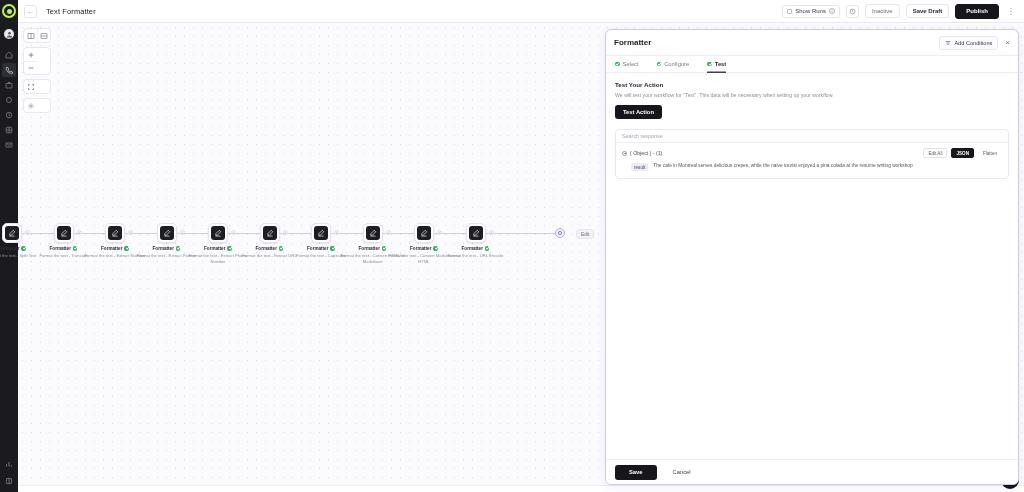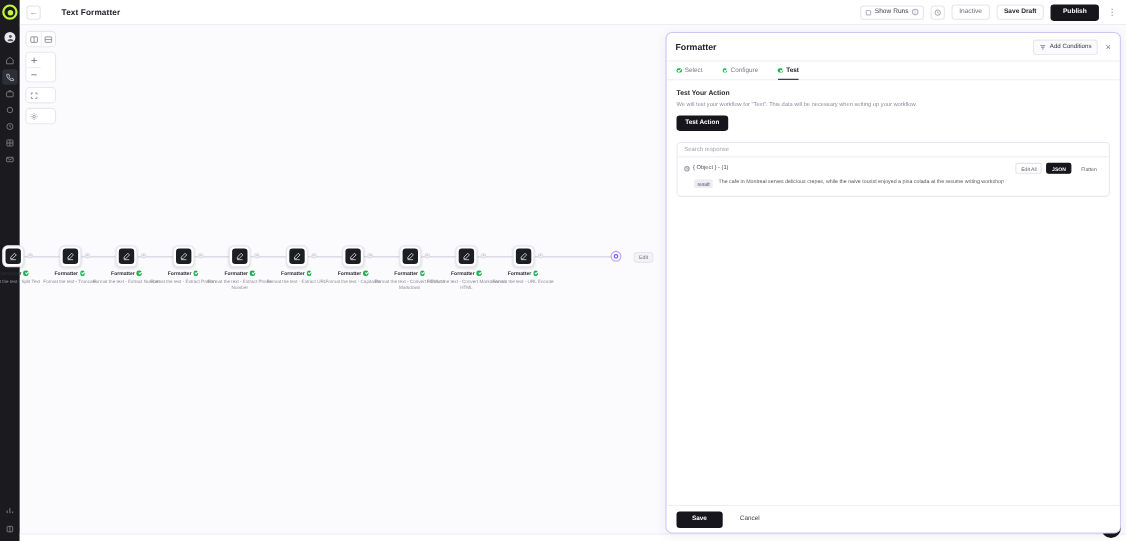--- a/index.html
+++ b/index.html
@@ -51,7 +51,7 @@
     display: flex; align-items: center; justify-content: center;
     color: #9a9aa6; font-size: 8px; background: #fff;
   }
-  .wf-title { margin-left: 19px; font-size: 7.5px; color: #22222c; font-weight: 700; letter-spacing: .1px; }
+  .wf-title { margin-left: 9px; font-size: 7.5px; color: #22222c; font-weight: 400; letter-spacing: .1px; }
   .top-right { margin-left: auto; display: flex; align-items: center; gap: 6px; }
   .showruns {
     display: flex; align-items: center; gap: 3px;

